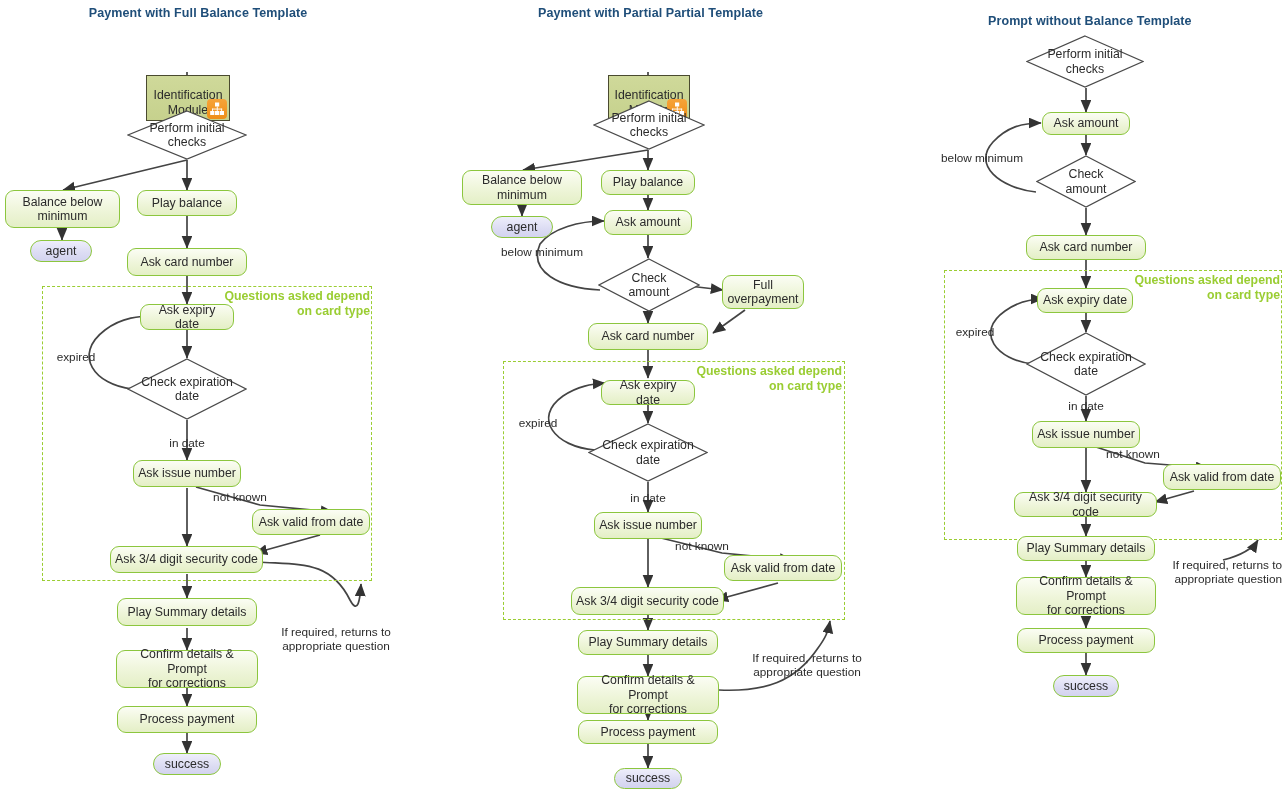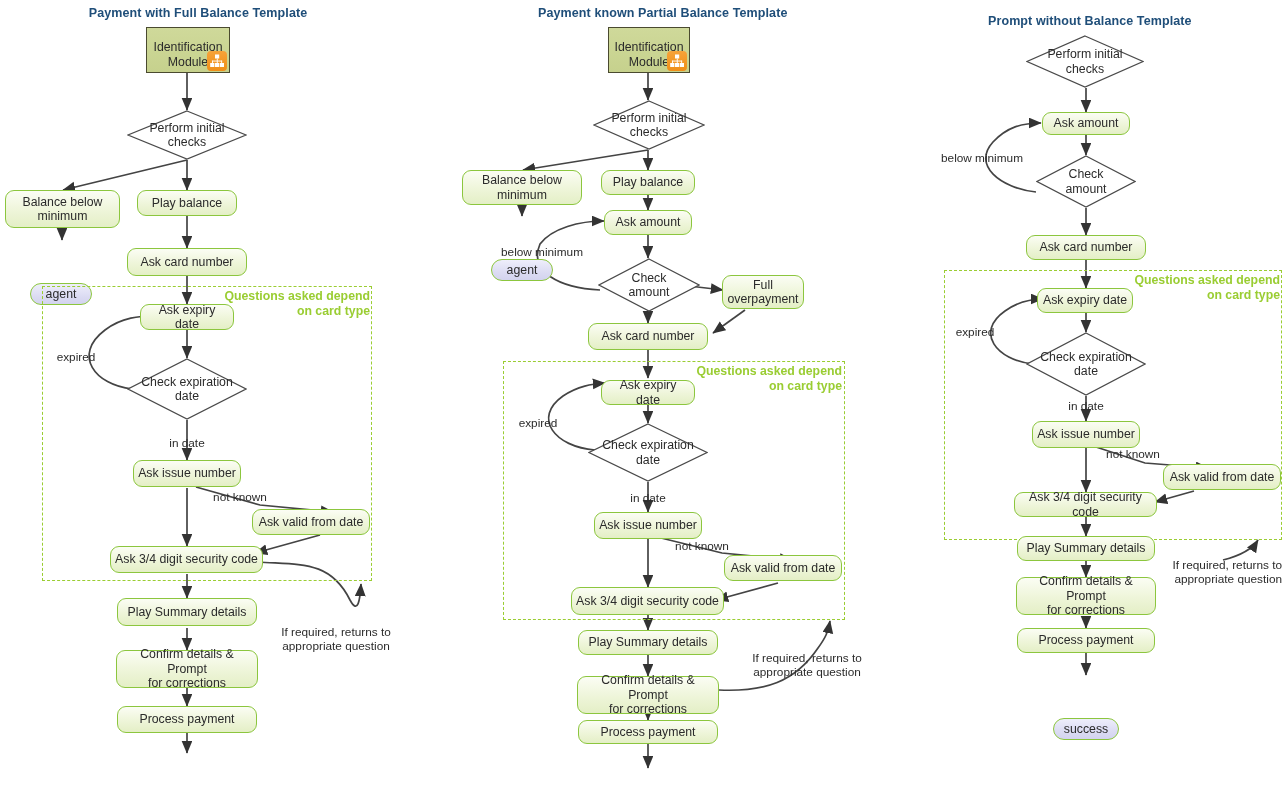--- a/index.html
+++ b/index.html
@@ -318,7 +318,7 @@
     <span>success</span>
   </div>
 
-  <div class="col-title" style="left:538px; top:6px; width:220px;">Payment known Partial Balance Template</div>
+  <div class="col-title" style="left:538px; top:6px; width:220px;">Payment with Partial Partial Template</div>
 
   <div class="node module" style="left:608px; top:27px; width:82px; height:46px;">
     <span style="white-space:pre-line;">Identification

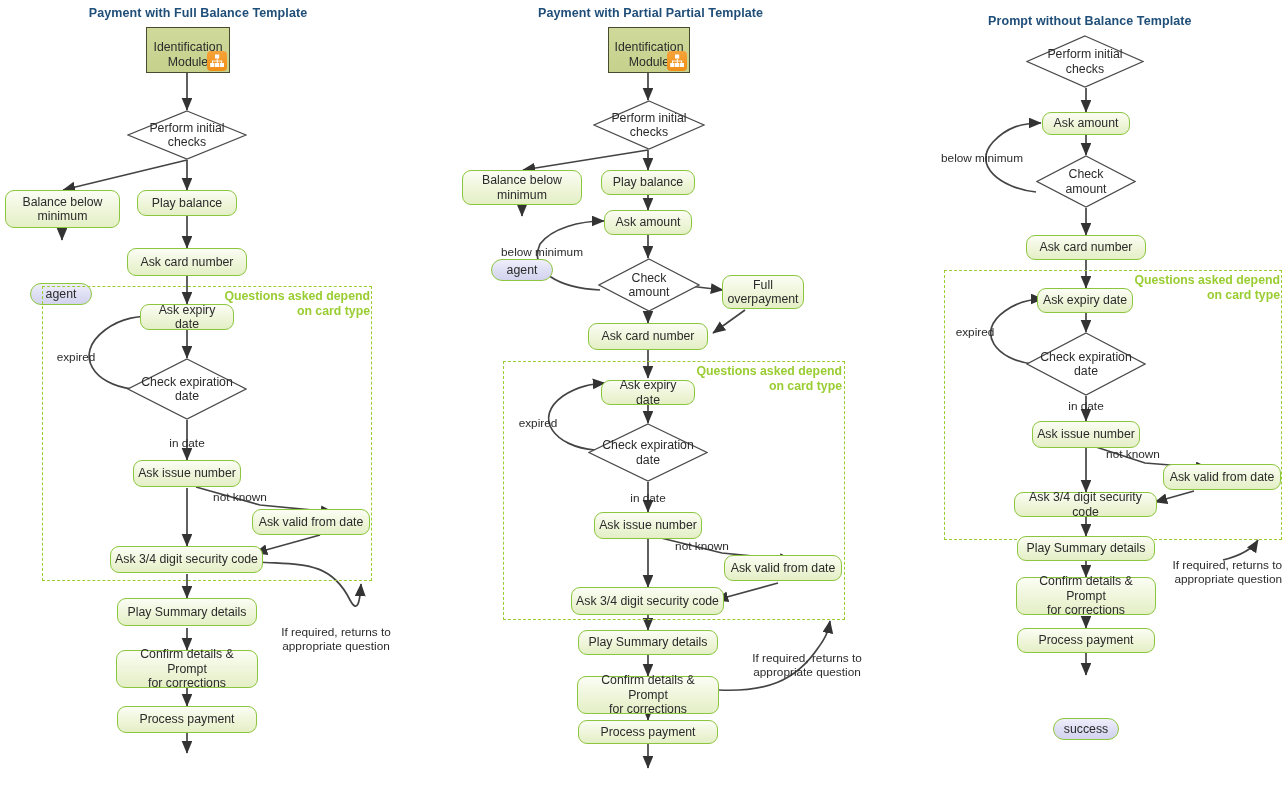--- a/index.html
+++ b/index.html
@@ -64,6 +64,7 @@
     background: linear-gradient(to bottom, #cfd99a 0%, #c6d18d 100%);
     align-items: flex-start;
     padding-top: 12px;
+    margin-top: 48px;
   }
   .module-icon {
     position: absolute;

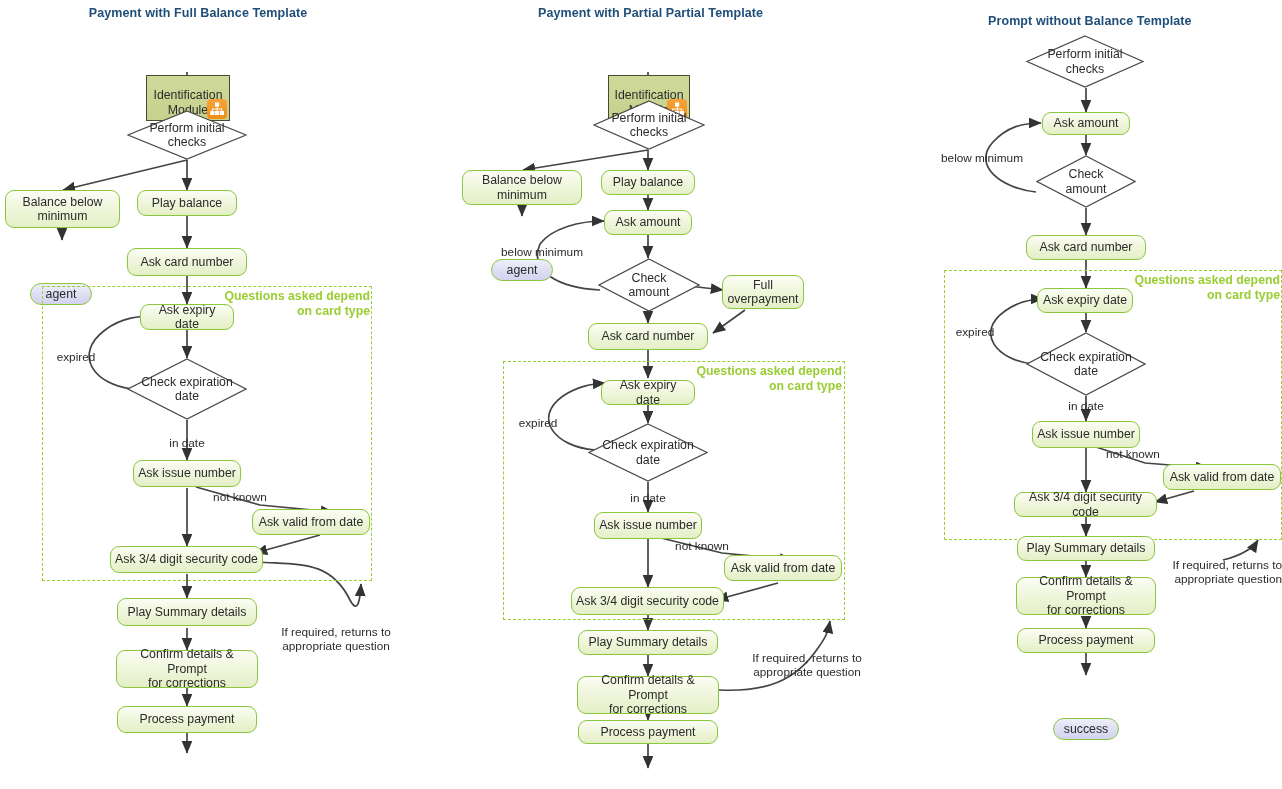--- a/index.html
+++ b/index.html
@@ -55,7 +55,6 @@
   .node.terminal {
     background: linear-gradient(to bottom, #eeeefb 0%, #dcdcf3 60%, #d3d3ef 100%);
     border-radius: 11px;
-    margin-top: 43px;
   }
   
   .node.module {

